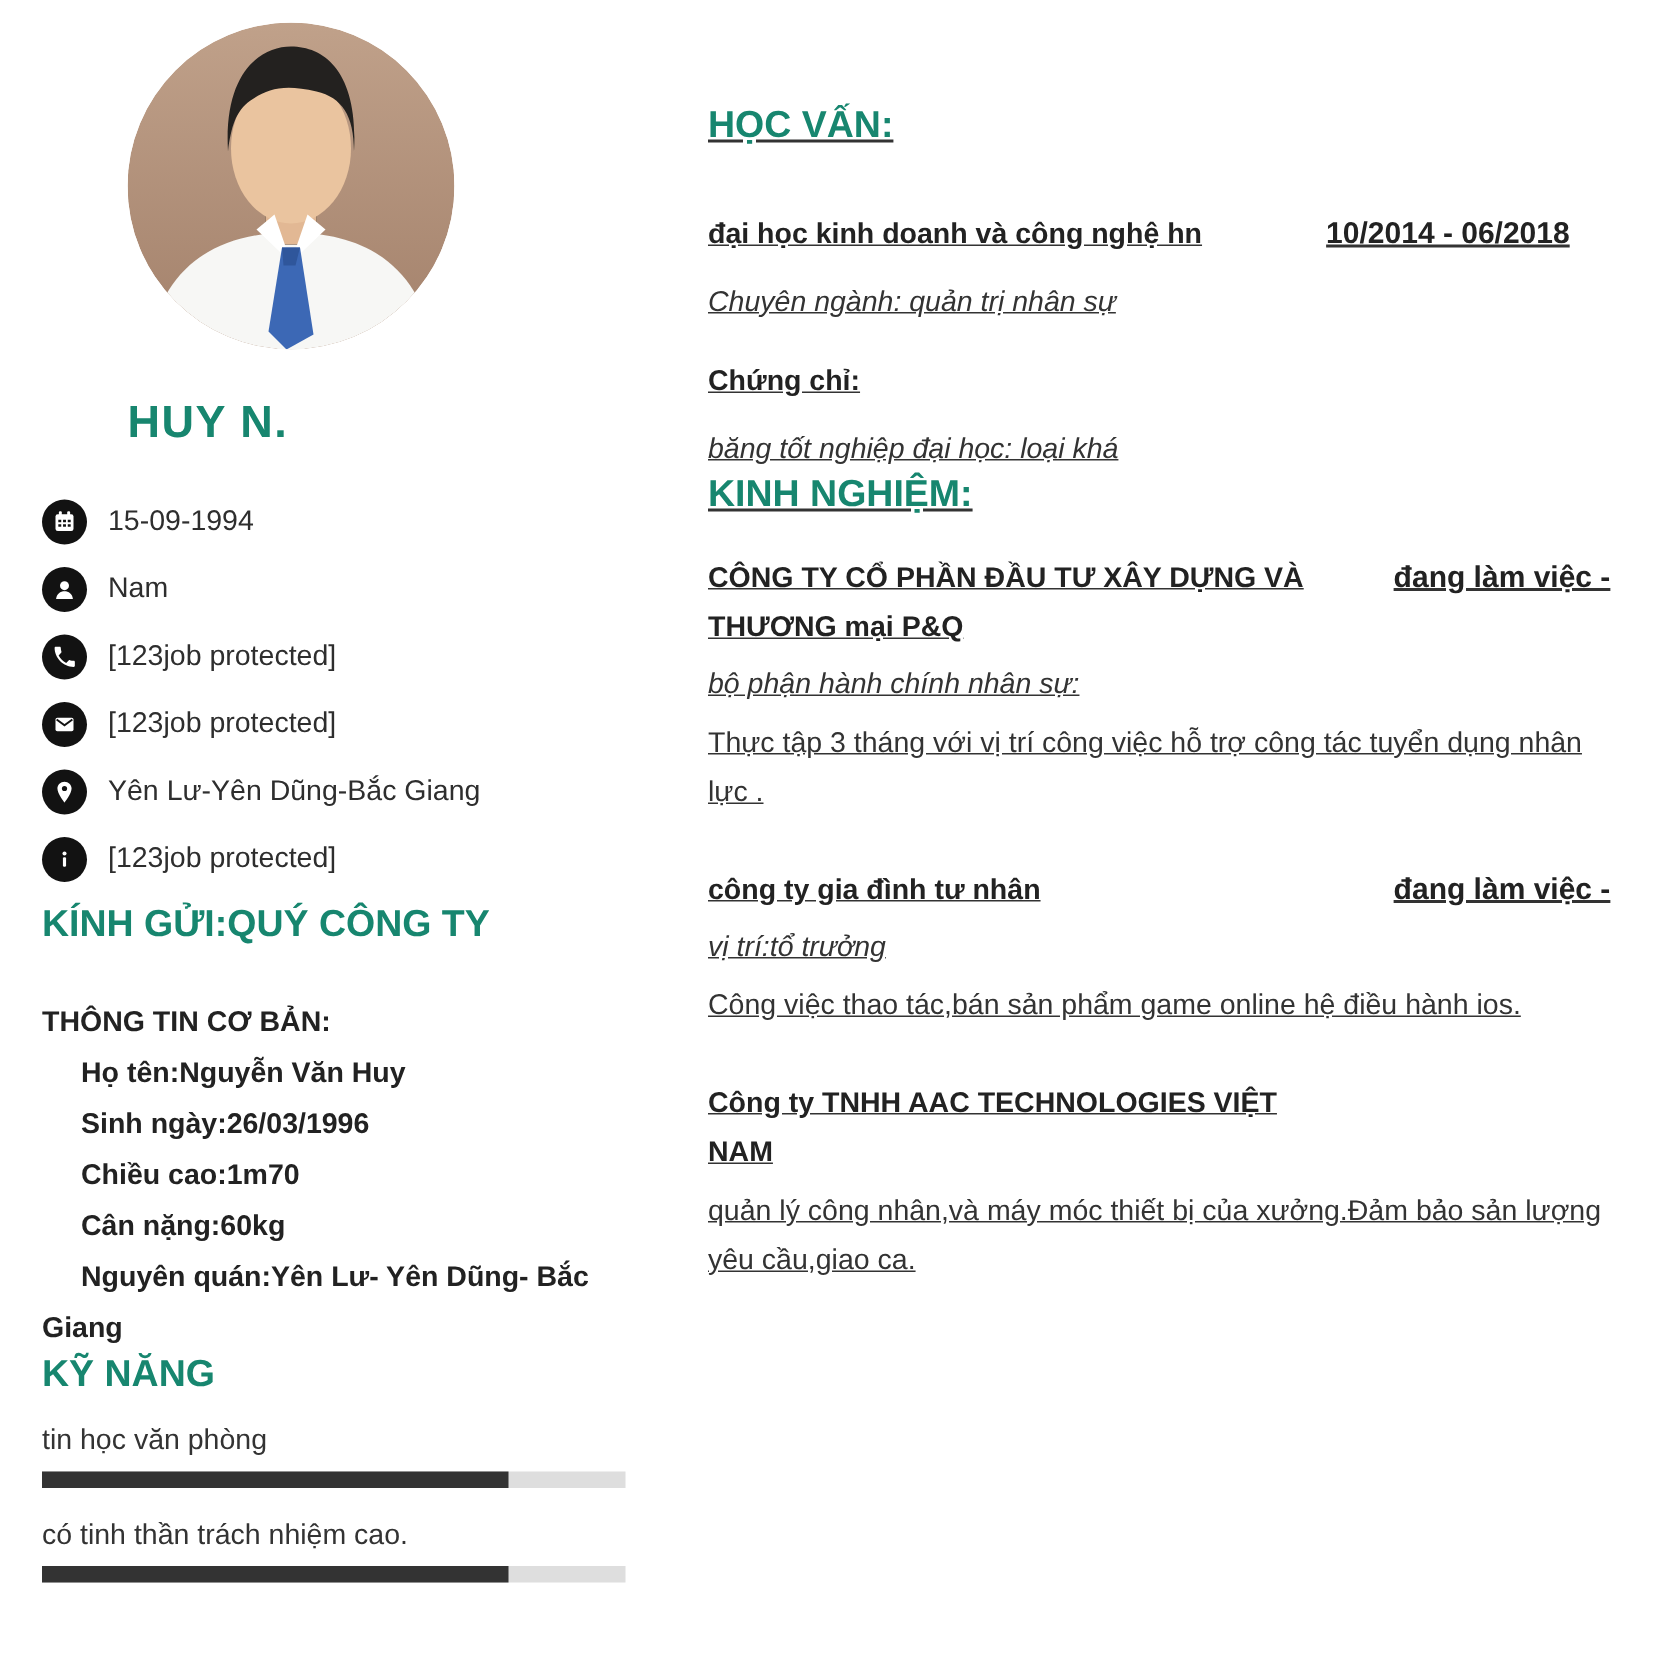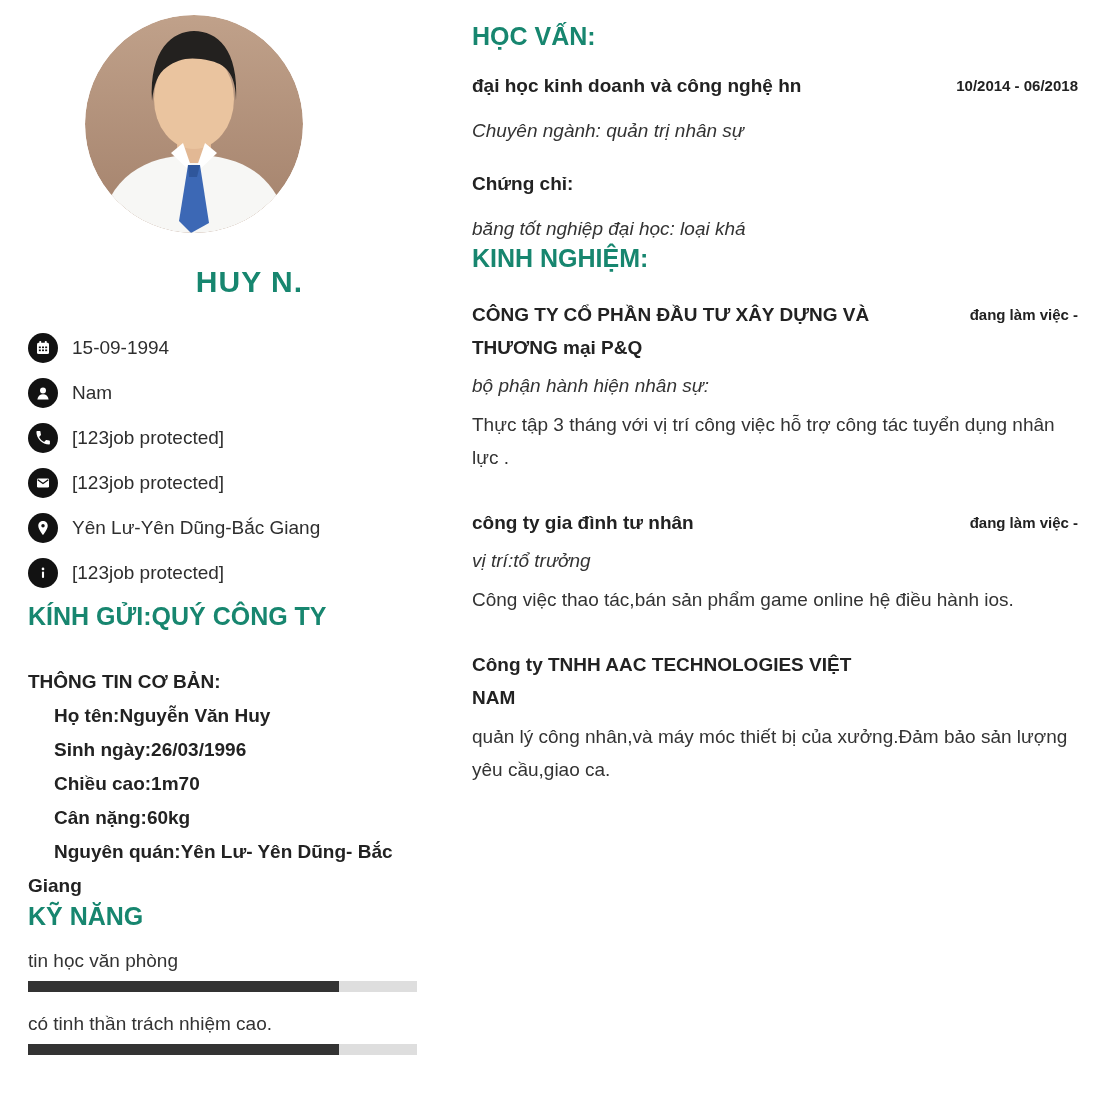--- a/index.html
+++ b/index.html
@@ -14,7 +14,7 @@
   body{margin:0;background:#ffffff;font-family:"Liberation Sans",sans-serif;color:var(--text);}
   .page{position:relative;width:1106px;height:1120px;background:#fff;overflow:hidden;}
   .left{position:absolute;left:28px;top:0;width:389px;}
-  .right{position:absolute;left:472px;top:0;width:606px;padding-top:23px;}
+  .right{position:absolute;left:472px;top:0;width:606px;padding-top:70px;text-decoration:underline;}
 
   
   .profile-header{width:218px;margin:15px 0 0 57px;text-align:right;}

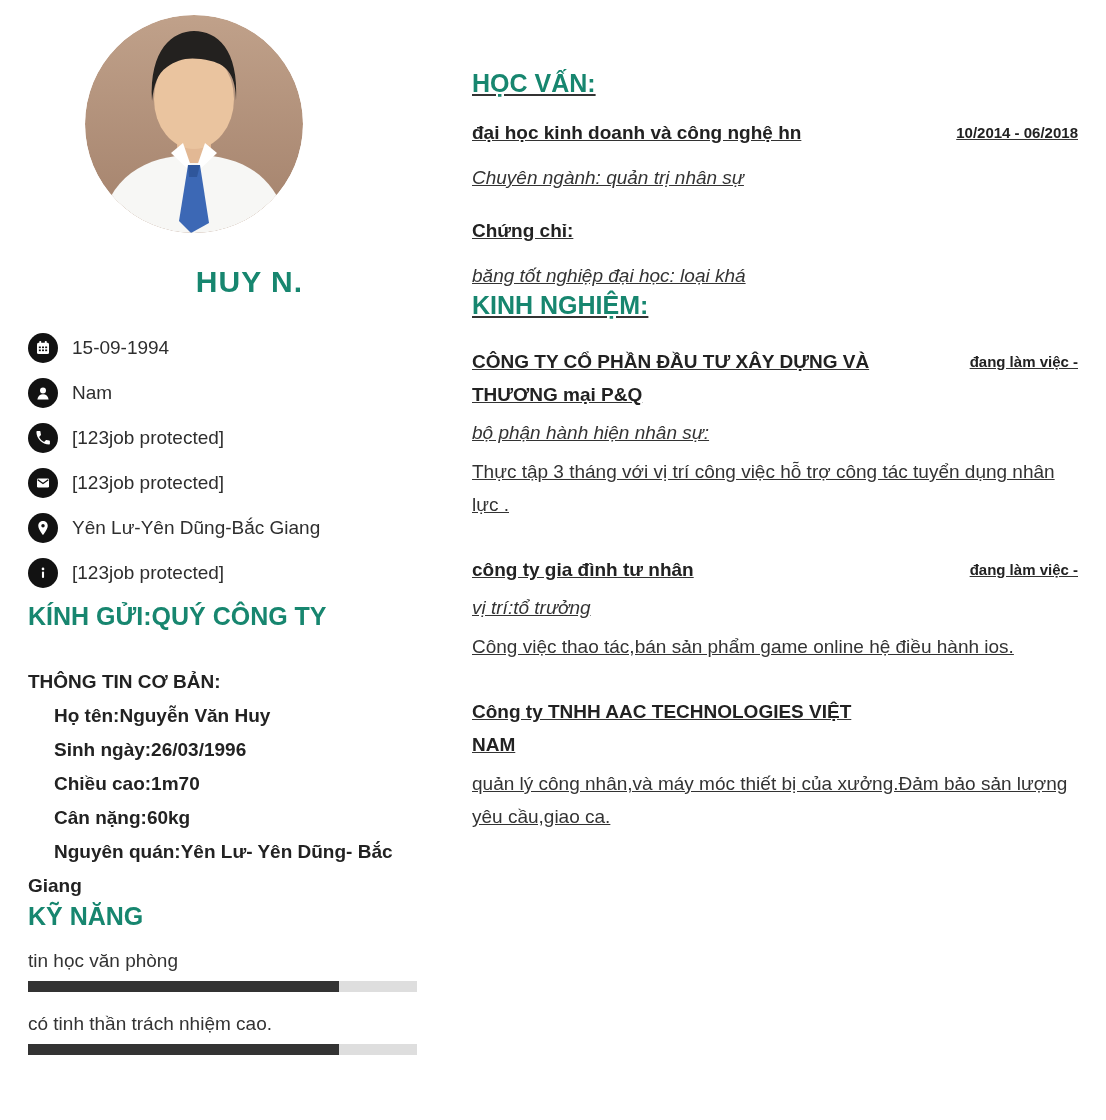--- a/index.html
+++ b/index.html
@@ -41,7 +41,7 @@
   .skill-fill{height:11px;background:var(--bar-fill);}
 
   
-  .entry-head{display:flex;margin-top:20px;}
+  .entry-head{display:flex;margin-top:44px;}
   .entry-head .who{flex:0 0 68%;font-size:19px;font-weight:bold;color:var(--bold-text);line-height:33px;}
   .entry-head .when{flex:1;text-align:right;font-size:15px;font-weight:bold;color:var(--bold-text);line-height:33px;white-space:nowrap;}
   .italic-line{margin:12px 0 0 0;font-size:19px;font-style:italic;line-height:33px;}

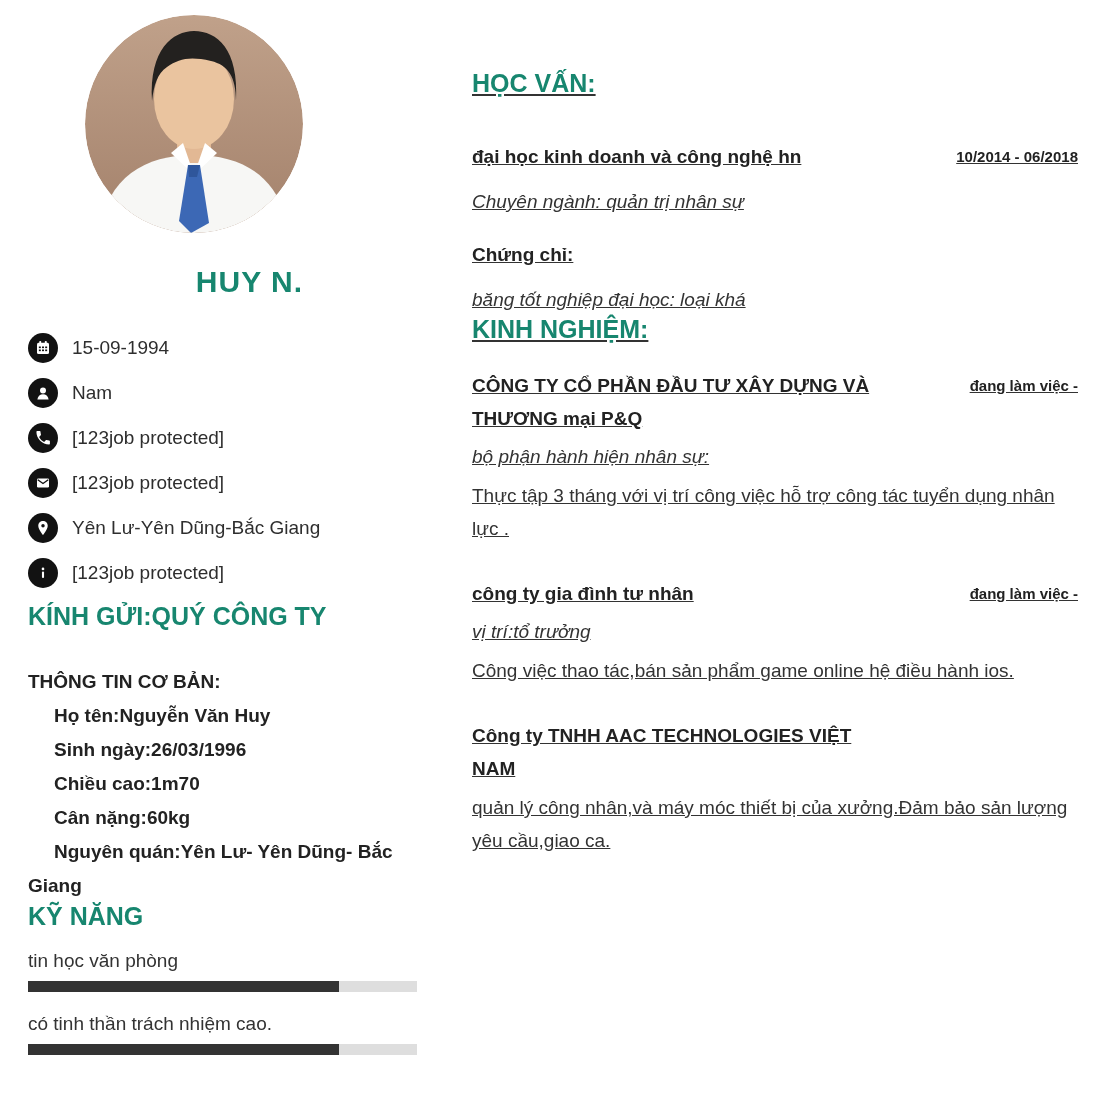--- a/index.html
+++ b/index.html
@@ -43,7 +43,7 @@
   
   .entry-head{display:flex;margin-top:44px;}
   .entry-head .who{flex:0 0 68%;font-size:19px;font-weight:bold;color:var(--bold-text);line-height:33px;}
-  .entry-head .when{flex:1;text-align:right;font-size:15px;font-weight:bold;color:var(--bold-text);line-height:33px;white-space:nowrap;}
+  .entry-head .when{flex:1;font-size:20px;font-weight:bold;color:var(--bold-text);line-height:33px;white-space:nowrap;}
   .italic-line{margin:12px 0 0 0;font-size:19px;font-style:italic;line-height:33px;}
   .bold-line{margin:20px 0 0 0;font-size:19px;font-weight:bold;color:var(--bold-text);line-height:33px;}
   .desc{margin:6px 0 0 0;font-size:19px;line-height:33px;}

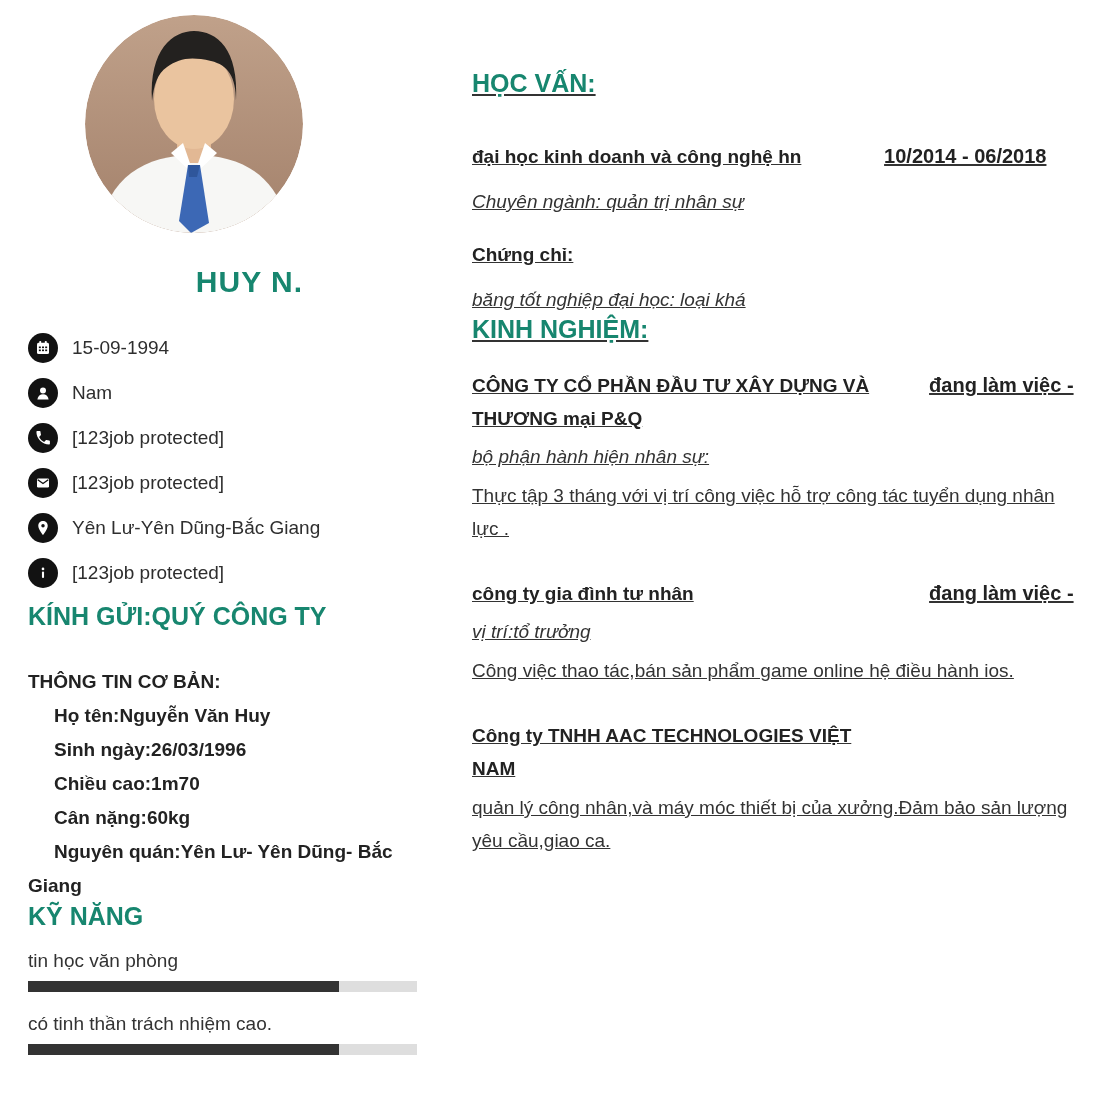--- a/index.html
+++ b/index.html
@@ -17,7 +17,7 @@
   .right{position:absolute;left:472px;top:0;width:606px;padding-top:70px;text-decoration:underline;}
 
   
-  .profile-header{width:218px;margin:15px 0 0 57px;text-align:right;}
+  .profile-header{width:218px;margin:15px 0 0 57px;text-align:left;}
   .avatar{width:218px;height:218px;border-radius:50%;overflow:hidden;}
   .avatar svg{display:block;}
   .name{margin-top:32px;font-size:30px;font-weight:bold;color:var(--accent);letter-spacing:1px;}

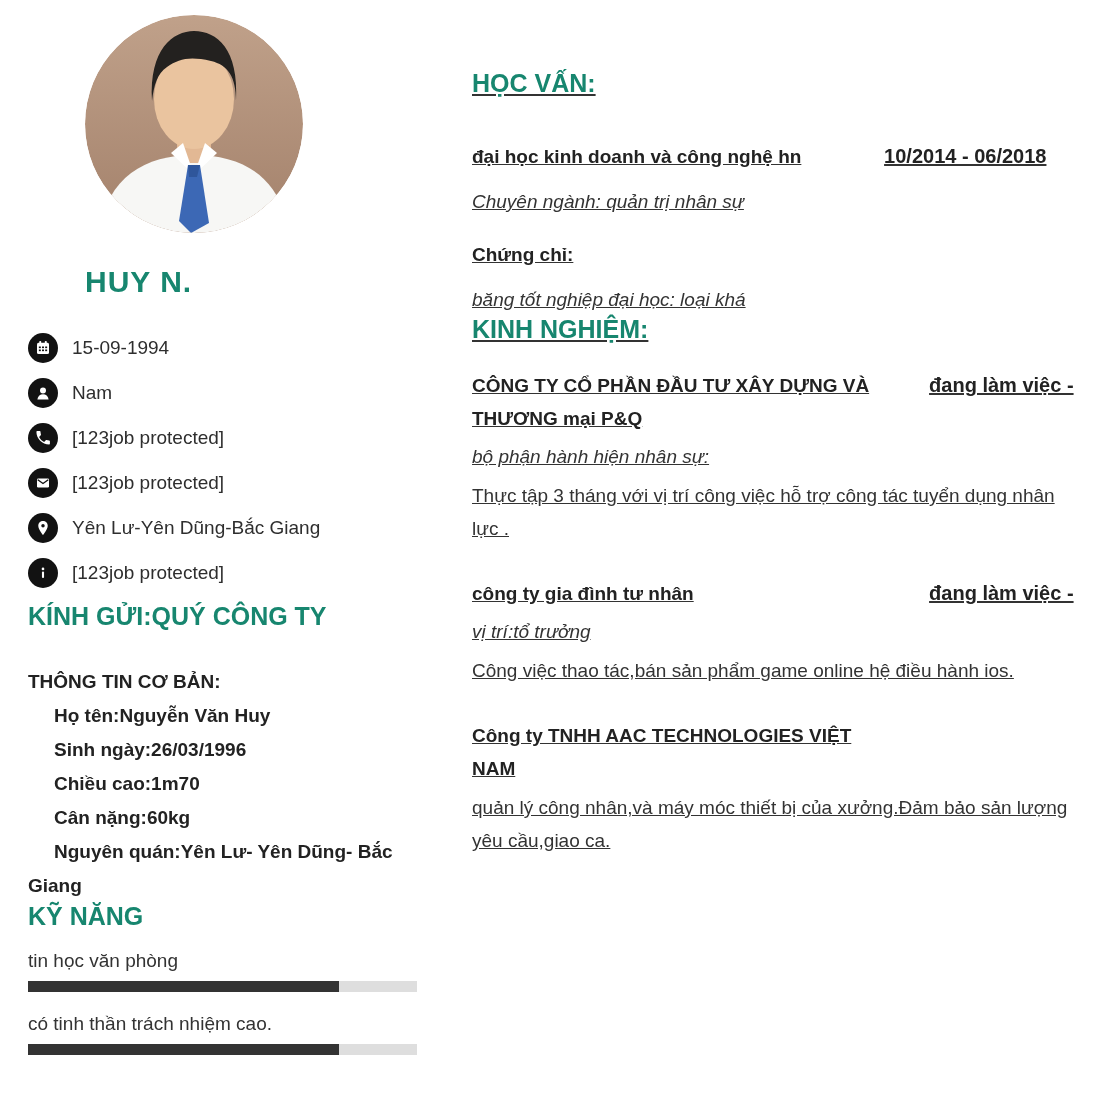--- a/index.html
+++ b/index.html
@@ -204,7 +204,7 @@
         <span class="who">CÔNG TY CỔ PHẦN ĐẦU TƯ XÂY DỰNG VÀ THƯƠNG mại P&amp;Q</span>
         <span class="when">đang làm việc -</span>
       </div>
-      <p class="italic-line">bộ phận hành hiện nhân sự:</p>
+      <p class="italic-line">bộ phận hành chính nhân sự:</p>
       <p class="desc">Thực tập 3 tháng với vị trí công việc hỗ trợ công tác tuyển dụng nhân lực .</p>
     </div>
 

